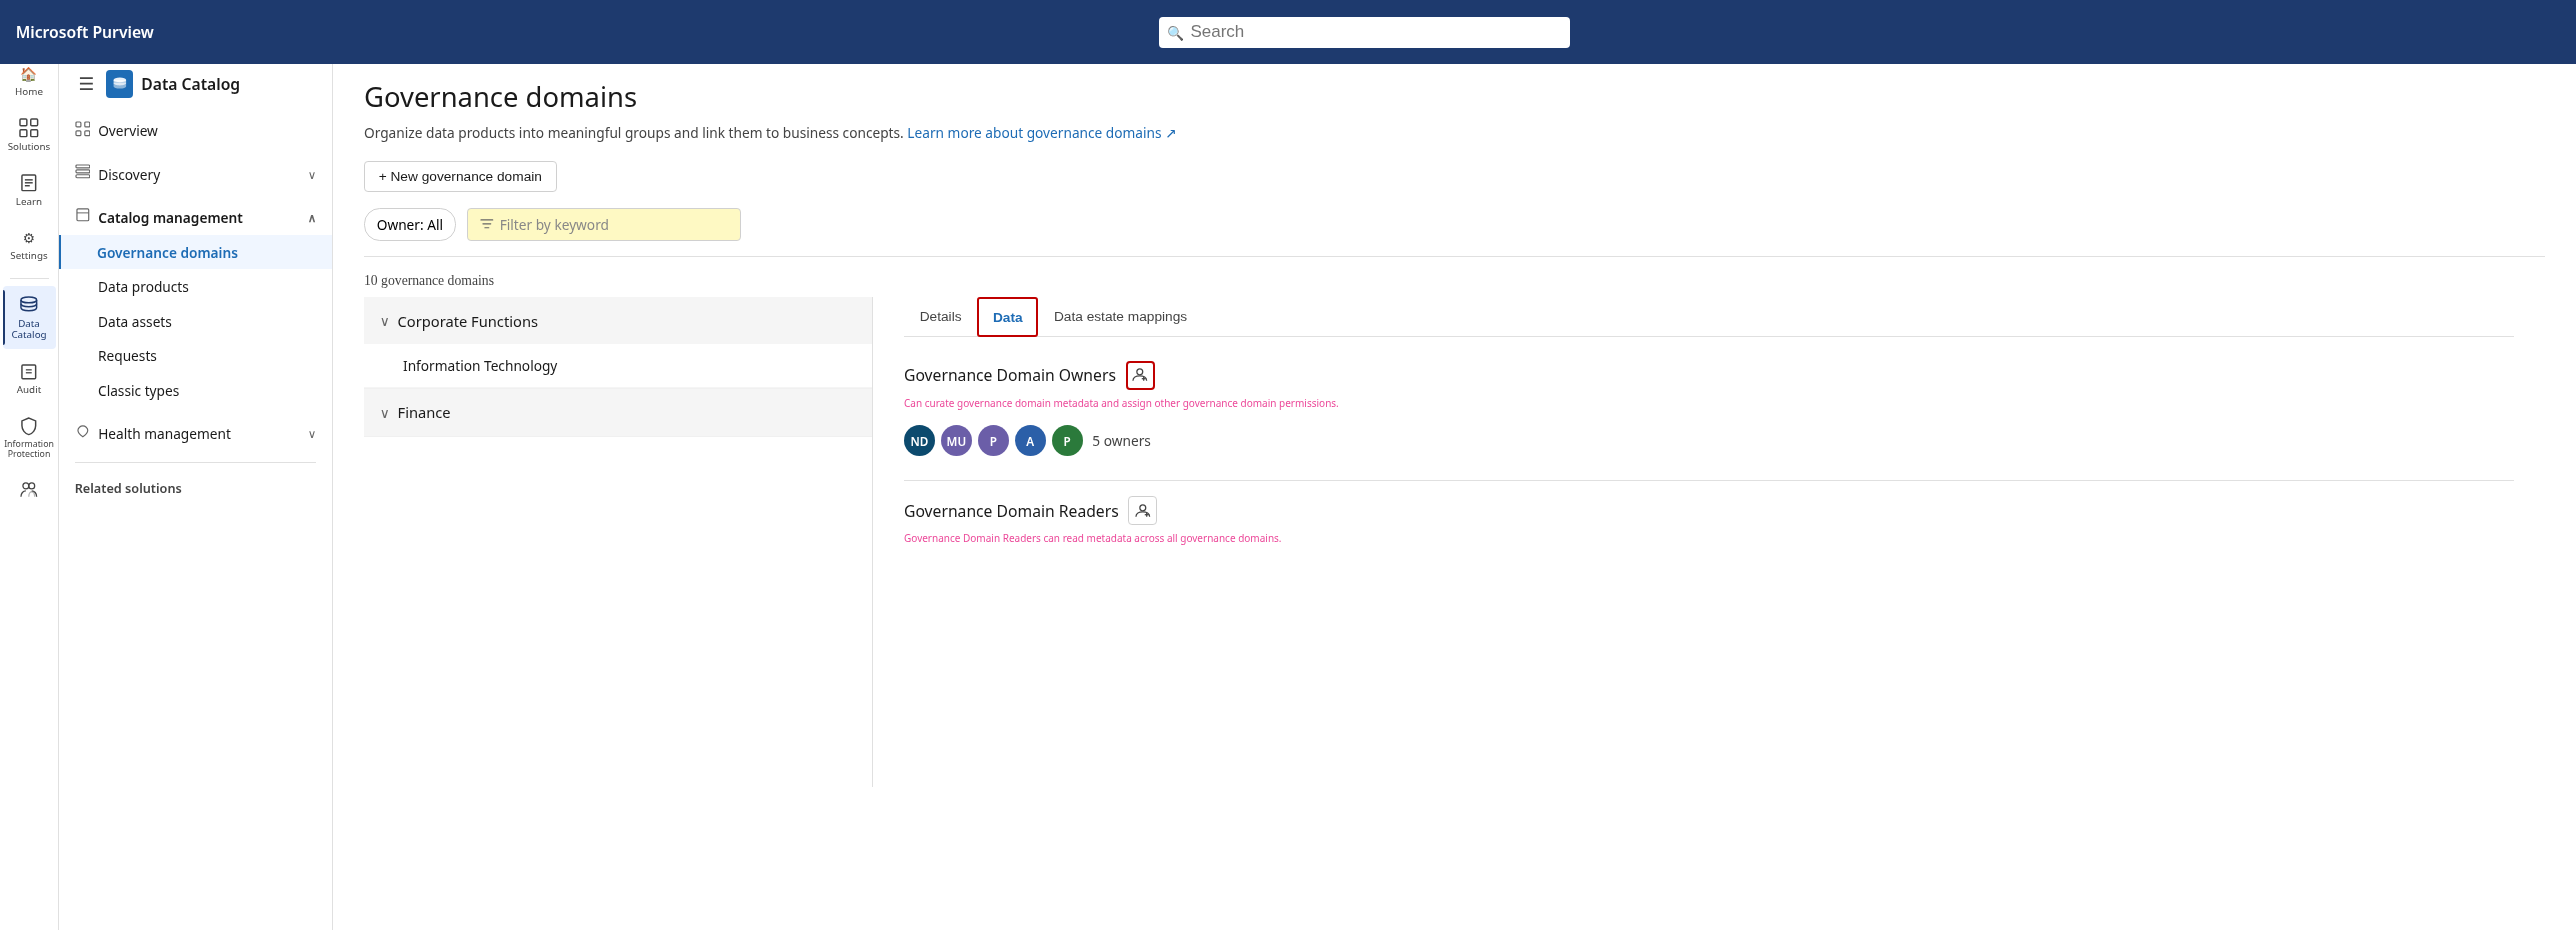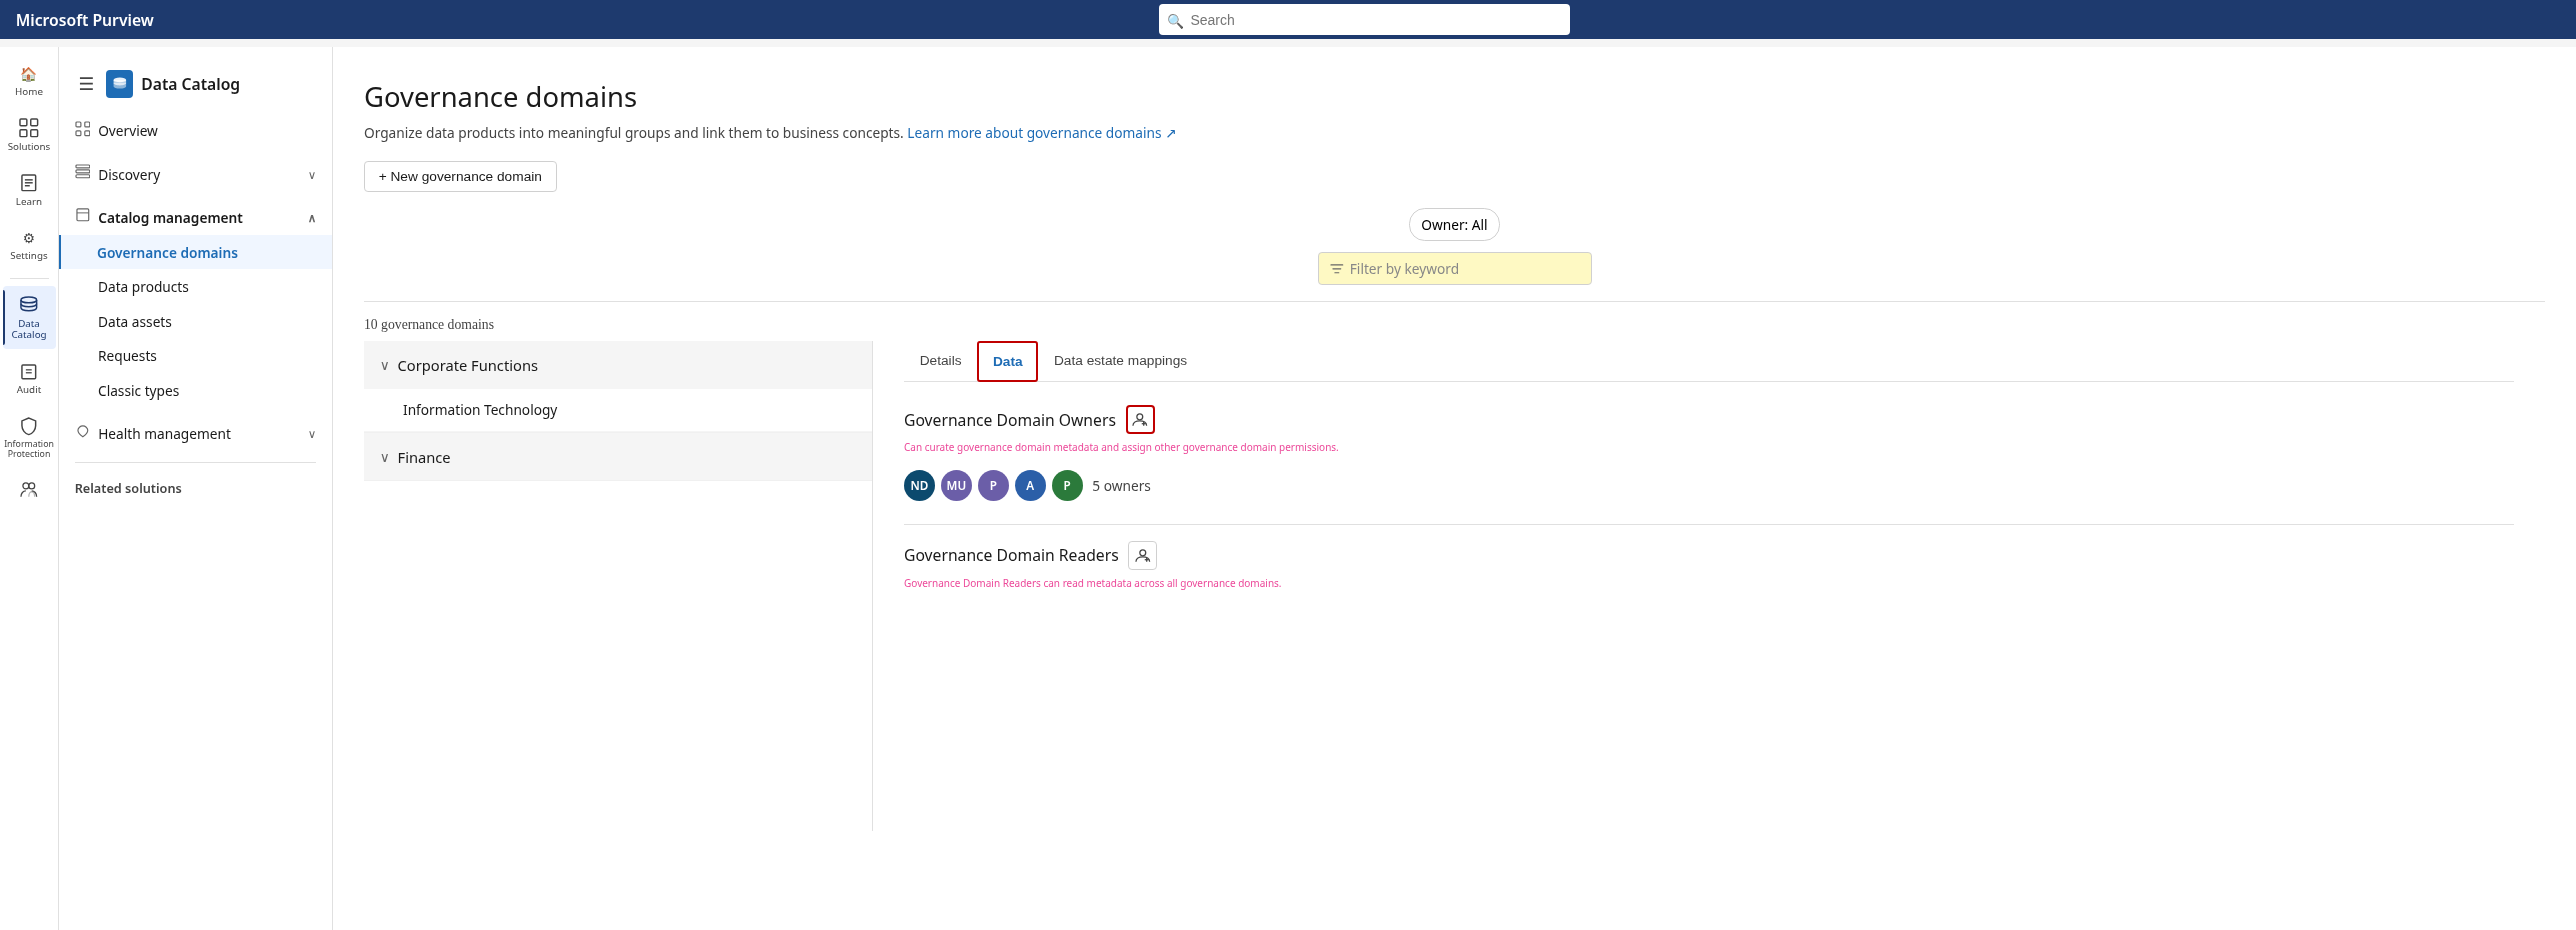--- a/index.html
+++ b/index.html
@@ -10,7 +10,7 @@
       display: flex;
       align-items: center;
       background: #1e3a6e;
-      height: 39px;
+      height: 64px;
       padding: 0 15.7px;
       gap: 15.7px;
       position: fixed;

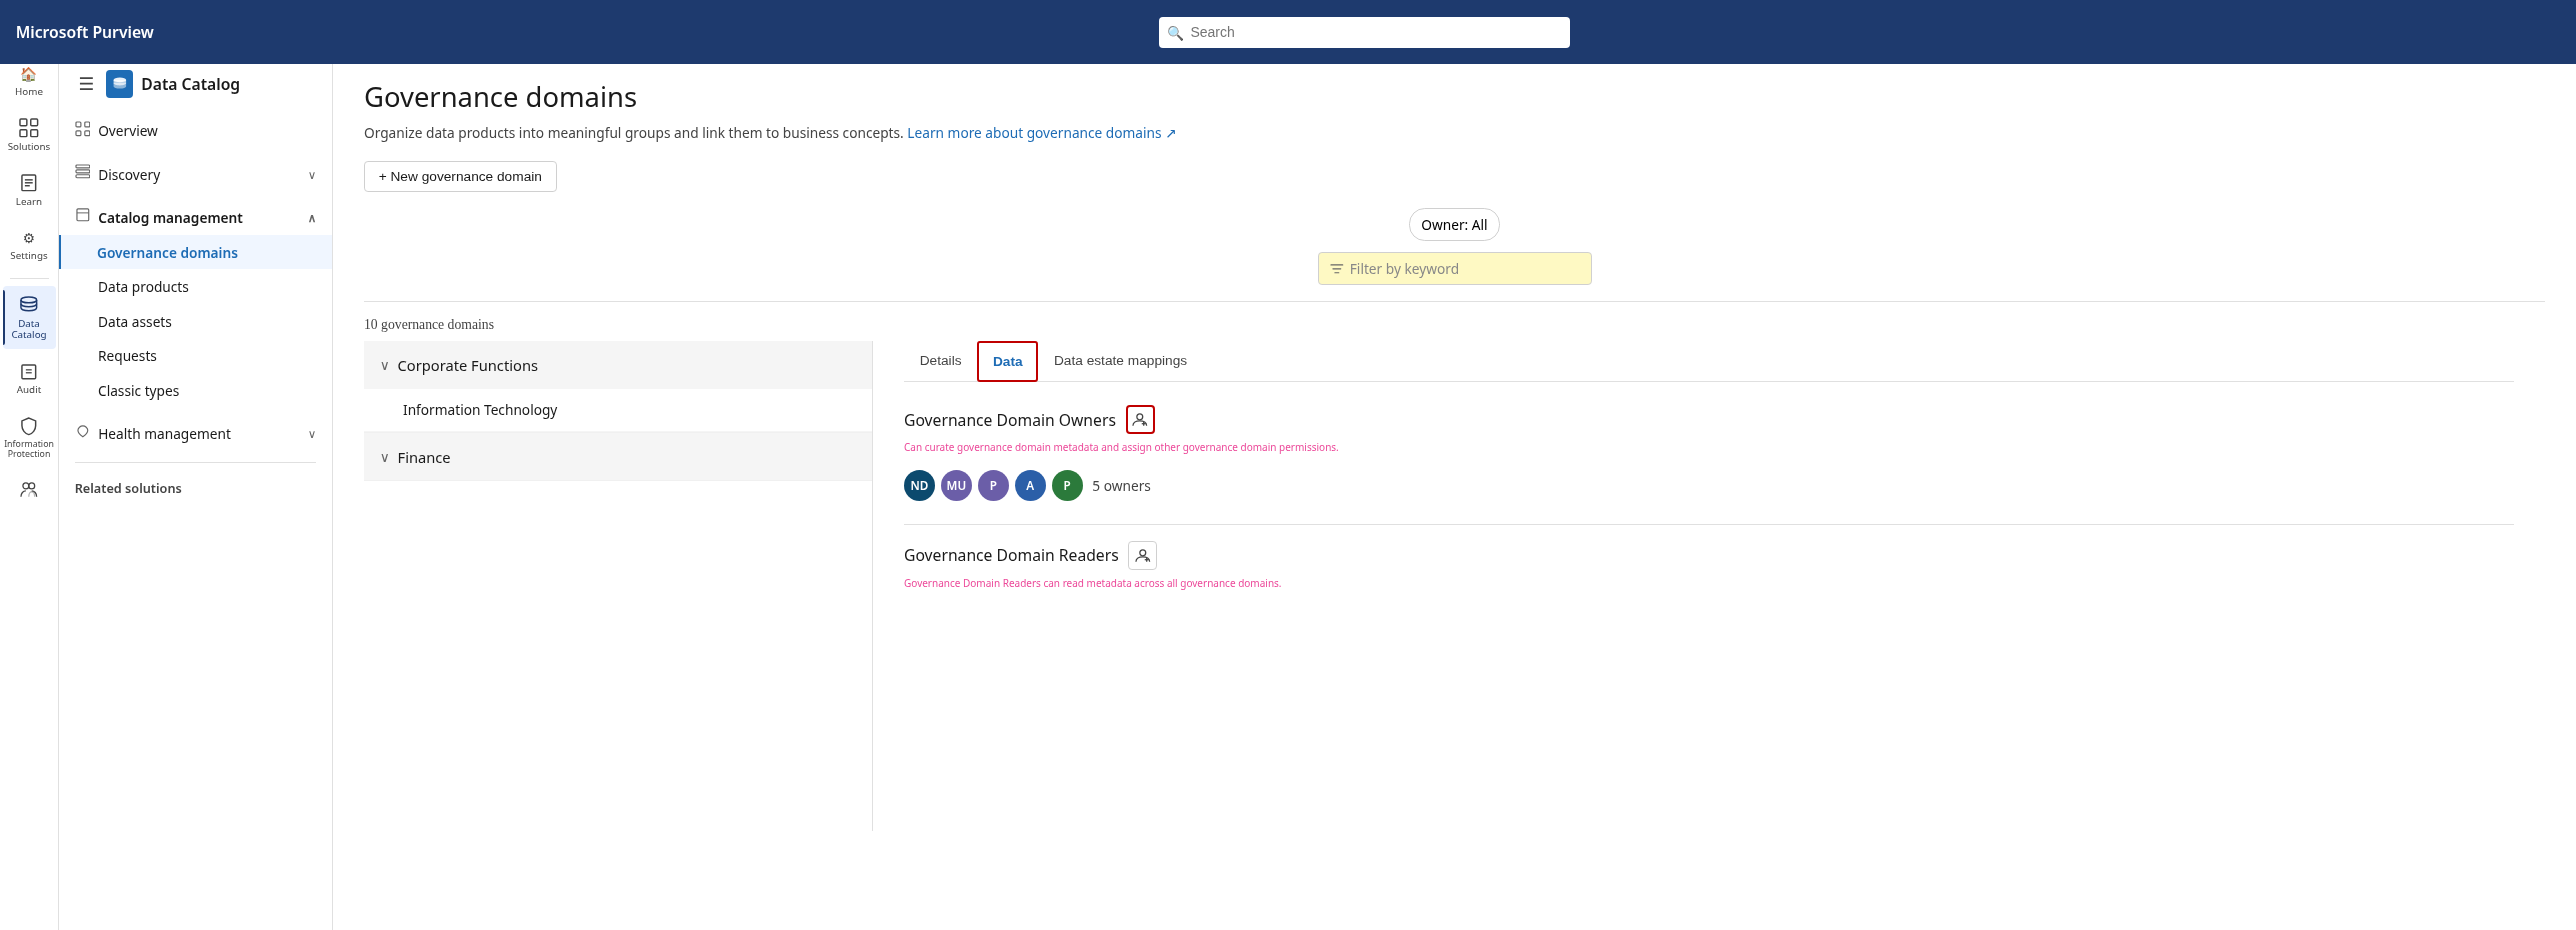--- a/index.html
+++ b/index.html
@@ -35,7 +35,7 @@
       border-radius: 3.9px;
       border: none;
       padding: 0 11.7px 0 31px;
-      font-size: 14px;
+      font-size: 17px;
       background: white;
       outline: none;
     }

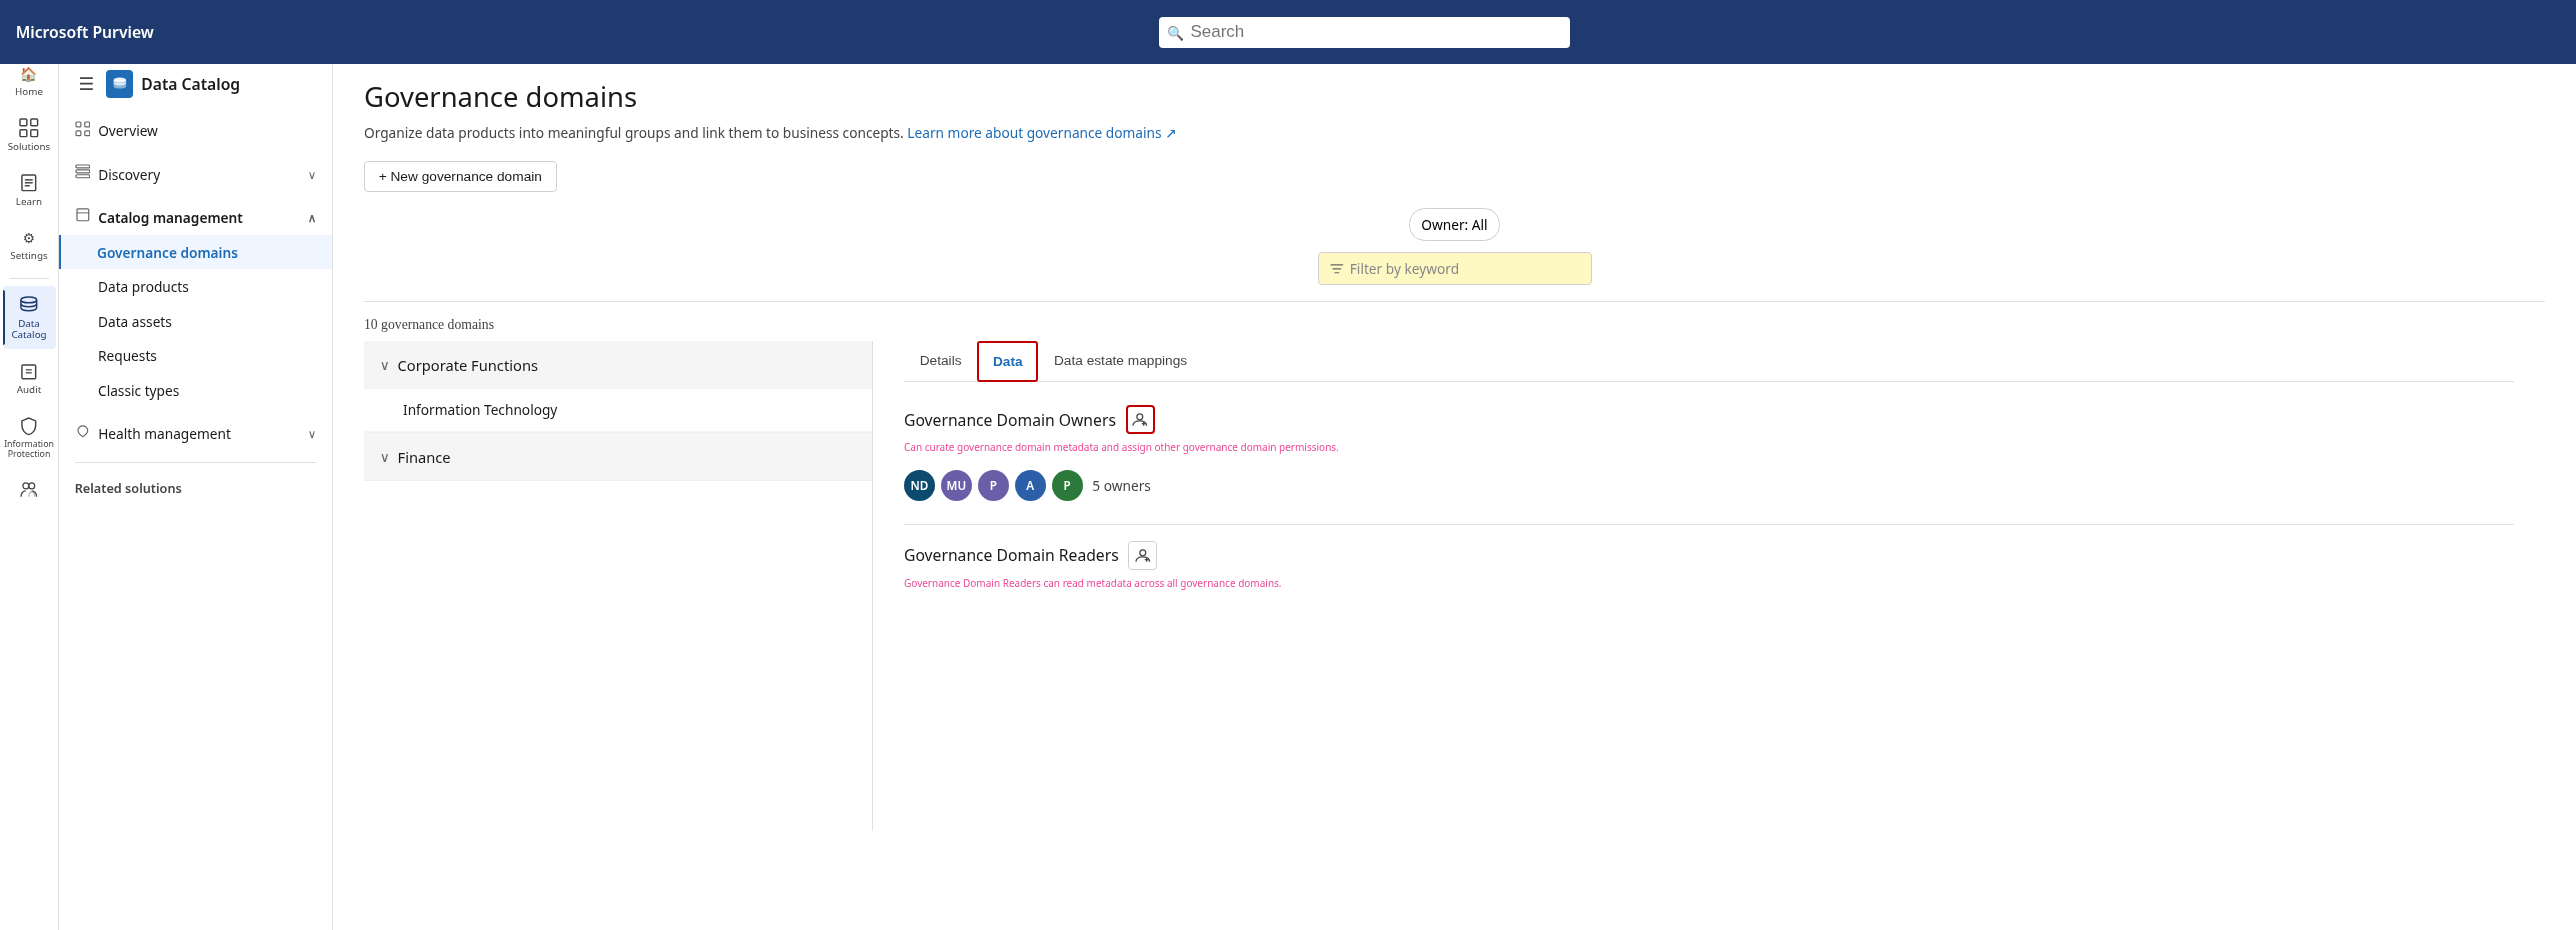--- a/index.html
+++ b/index.html
@@ -255,7 +255,6 @@
       margin-bottom: 15.7px;
       padding-bottom: 15.7px;
       border-bottom: 1px solid #e0e0e0;
-      flex-direction: column;
     }
     .owner-filter {
       display: flex;

